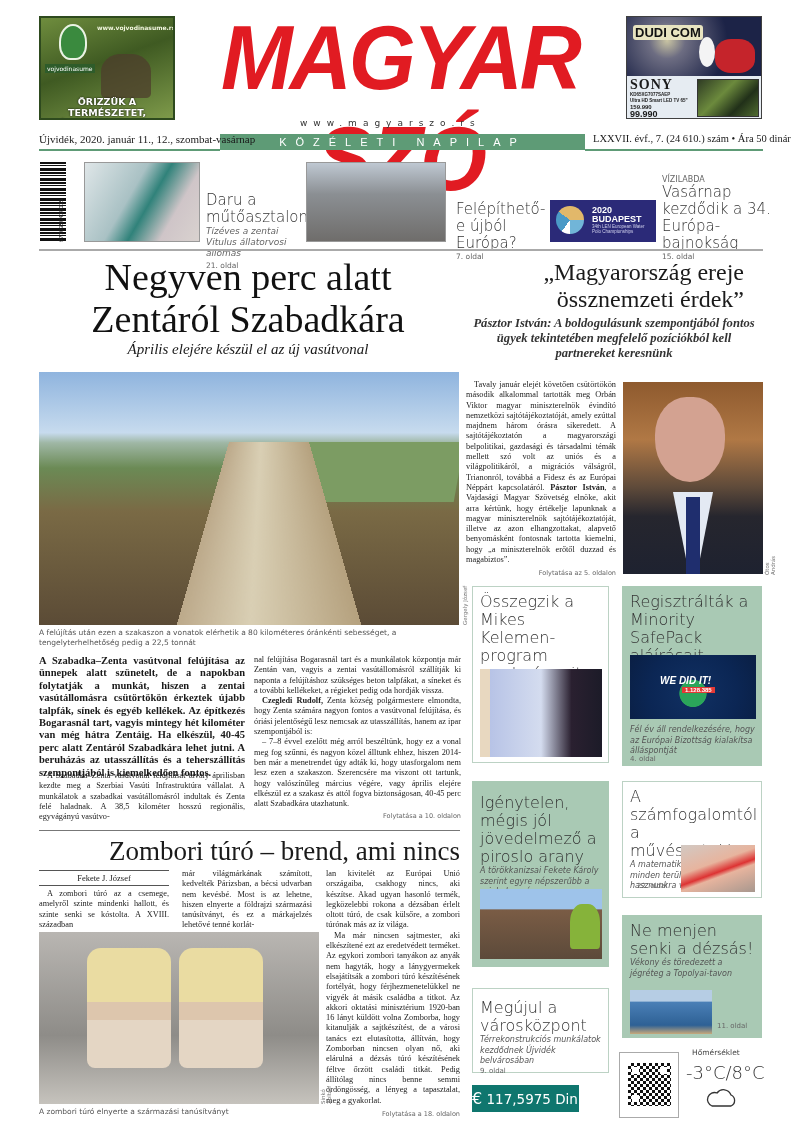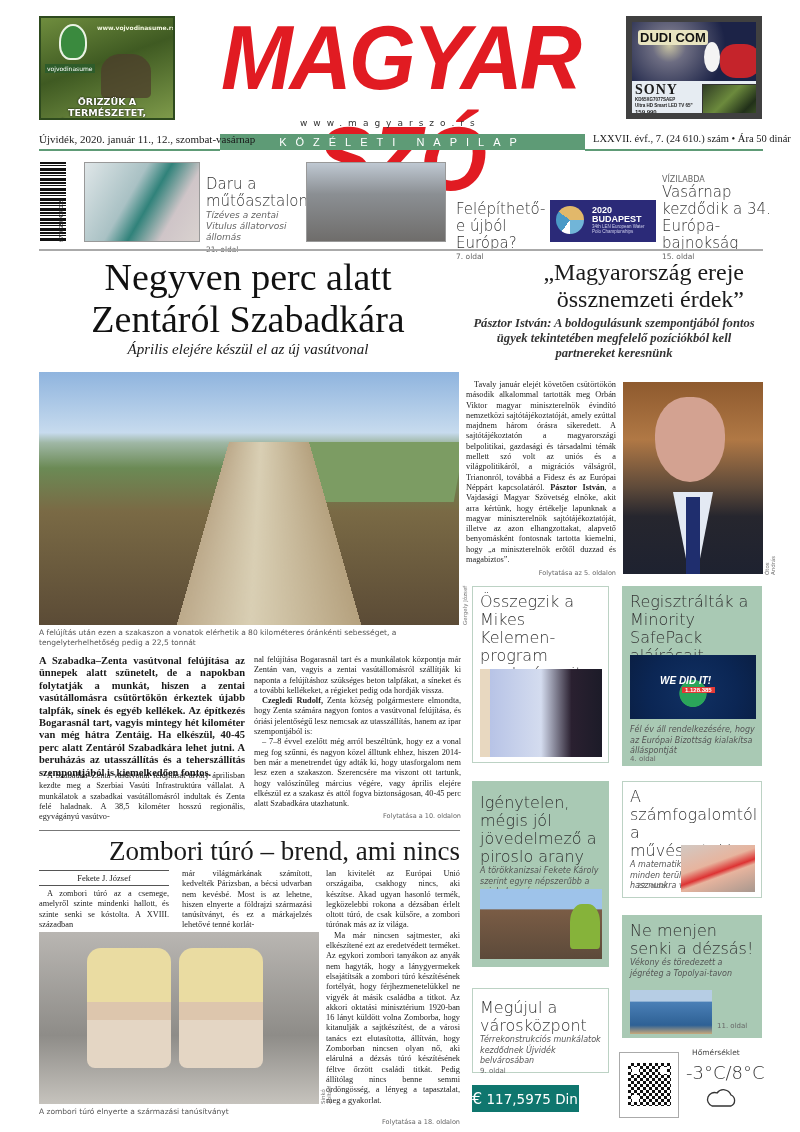--- a/index.html
+++ b/index.html
@@ -21,7 +21,7 @@
 .issue{left:593px;top:133px;font-size:10.5px}
 .rule-l{left:39px;top:149px;width:181px;height:2px;background:#5e9b76}
 .rule-r{left:585px;top:149px;width:178px;height:2px;background:#5e9b76}
-.ad-right{left:626px;top:16px;width:136px;height:103px;border:6px solid #404040;overflow:hidden}
+.ad-right{left:626px;top:16px;width:136px;height:103px;border:1px solid #404040;overflow:hidden}
 .ad-right .top{left:0;top:0;width:100%;height:59px;background:radial-gradient(circle at 30% 40%,#c9c4a3 0,#6d6d82 18%,#1c2347 60%)}
 .ad-right .duo{left:6px;top:8px;font-family:"Liberation Sans",sans-serif;font-weight:bold;font-size:13px;color:#111;background:#e8e4c0;padding:0 2px;border-radius:3px}
 .ad-right .santa{left:88px;top:22px;width:40px;height:34px;background:#c5242b;border-radius:40%}

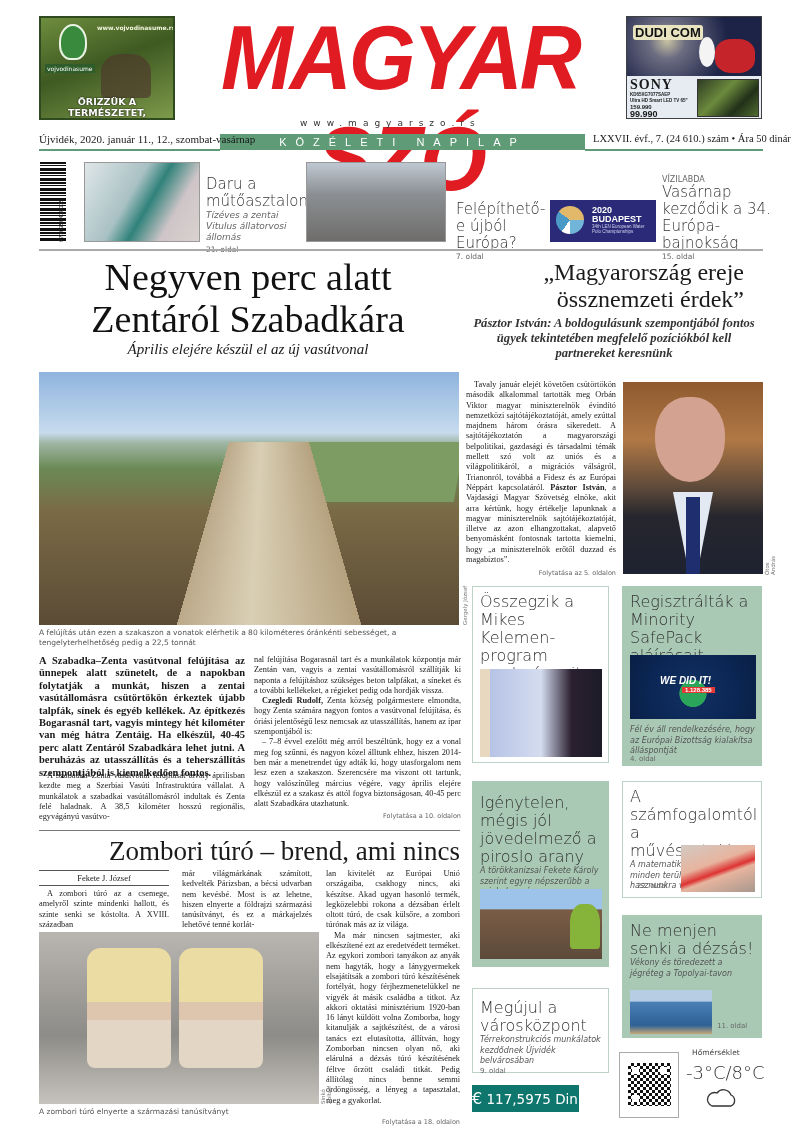--- a/index.html
+++ b/index.html
@@ -133,7 +133,7 @@
 <div class="abs barcode-num">9770350418015</div>
 
 <div class="abs teaser-img1"></div>
-<div class="abs" style="left:206px;top:176px;width:95px">
+<div class="abs" style="left:206px;top:192px;width:95px">
   <div class="t-title">Daru a műtőasztalon</div>
   <div class="t-sub">Tízéves a zentai Vitulus állatorvosi állomás</div>
   <div class="t-page" style="margin-top:2px">21. oldal</div>

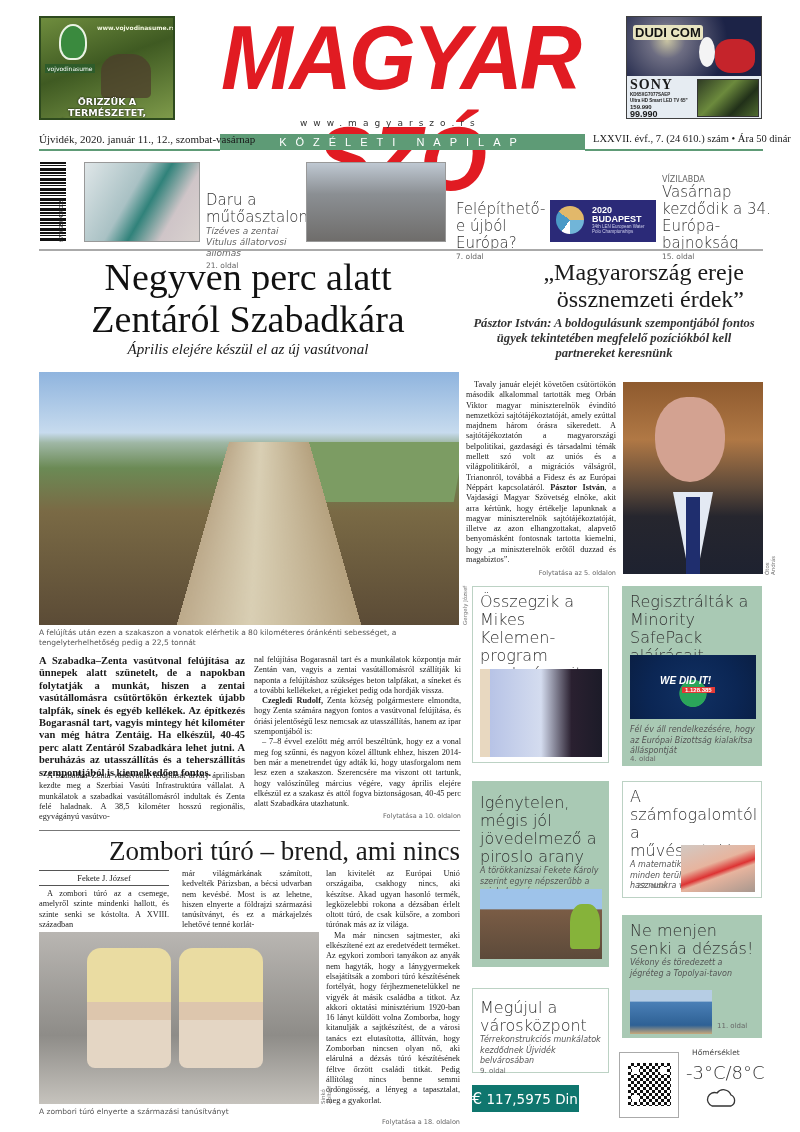--- a/index.html
+++ b/index.html
@@ -201,7 +201,7 @@
 <div class="abs body serif" style="left:326px;top:869px;width:134px">
   <p>lan kivitelét az Európai Unió országaiba, csakhogy nincs, aki készítse. Akad ugyan hasonló termék, legközelebbi rokona a dézsában érlelt oltott túró, de csak külsőre, a zombori túrónak más az íz világa.</p>
   <p style="text-indent:8px">Ma már nincsen sajtmester, aki elkészítené ezt az eredetvédett terméket. Az egykori zombori tanyákon az anyák nem hagyták, hogy a lánygyermekek elsajátítsák a zombori túró készítésének fortélyát, hogy férjhezmenetelükkel ne vigyék át másik családba a titkot. Az akkori oktatási minisztérium 1920-ban 16 lányt küldött volna Zomborba, hogy kitanulják a sajtkészítést, de a városi tanács ezt elutasította, állítván, hogy Zomborban nincsen olyan nő, aki elárulná a dézsás túró készítésének féltve őrzött családi titkát. Pedig állítólag nincs benne semmi ördöngösség, a lényeg a tapasztalat, meg a gyakorlat.</p>
-  <div class="cont" style="text-align:right;margin-top:11px">Folytatása a 18. oldalon</div>
+  <div class="cont" style="text-align:right;margin-top:3px">Folytatása a 18. oldalon</div>
 </div>
 <div class="abs cheese-img">
   <div class="abs c" style="left:48px"></div>

